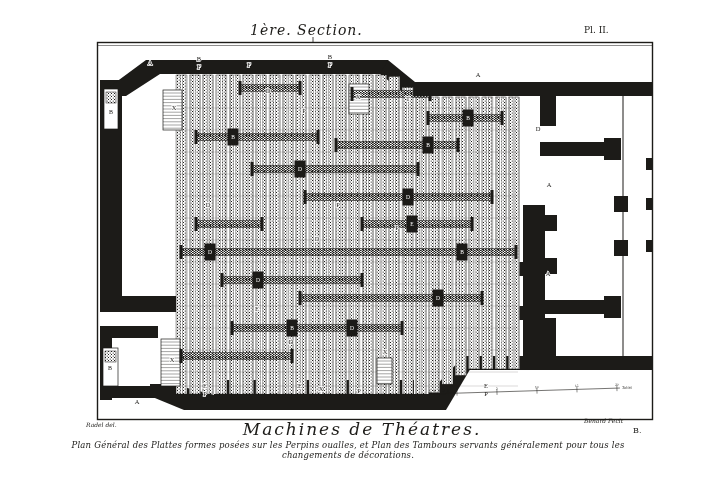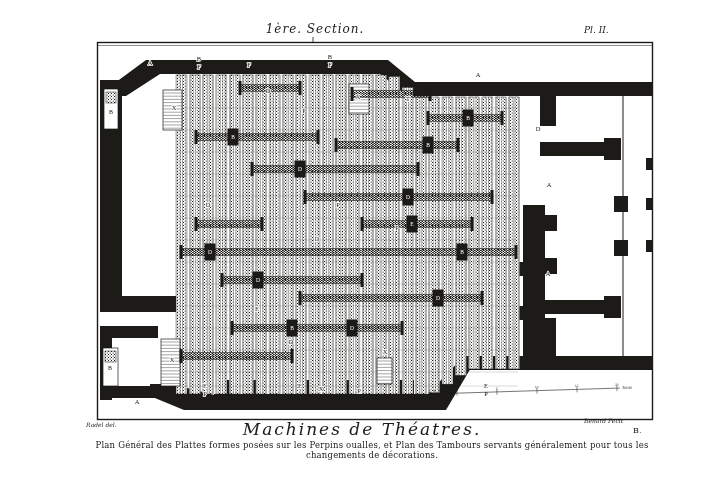--- a/index.html
+++ b/index.html
@@ -6,7 +6,7 @@
   body{width:720px;height:490px;position:relative;overflow:hidden;background:#ffffff;
        font-family:"DejaVu Serif","Liberation Serif",serif;color:#1c1b18;}
   .txt{position:absolute;white-space:nowrap;}
-  #section-label{left:250px;top:22px;width:130px;text-align:center;font-style:italic;font-size:12px;letter-spacing:1px;}
+  #section-label{left:250px;top:22px;width:130px;font-style:italic;font-size:14px;letter-spacing:1px;}
   #plate-number{left:584px;top:25px;font-style:italic;font-size:9px;}
   #plate-title{left:84px;top:419px;width:556px;text-align:center;font-style:italic;font-size:17px;letter-spacing:2px;}
   #plate-caption{left:72px;top:440px;width:600px;text-align:center;font-size:8.5px;letter-spacing:.2px;white-space:normal;}

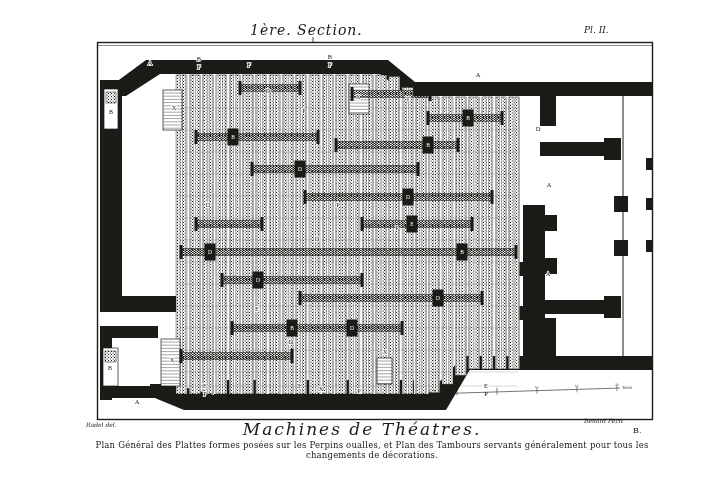--- a/index.html
+++ b/index.html
@@ -7,7 +7,7 @@
        font-family:"DejaVu Serif","Liberation Serif",serif;color:#1c1b18;}
   .txt{position:absolute;white-space:nowrap;}
   #section-label{left:250px;top:22px;width:130px;font-style:italic;font-size:14px;letter-spacing:1px;}
-  #plate-number{left:584px;top:25px;font-style:italic;font-size:9px;}
+  #plate-number{left:584px;top:25px;font-size:9px;}
   #plate-title{left:84px;top:419px;width:556px;text-align:center;font-style:italic;font-size:17px;letter-spacing:2px;}
   #plate-caption{left:72px;top:440px;width:600px;text-align:center;font-size:8.5px;letter-spacing:.2px;white-space:normal;}
   #credit-left{left:86px;top:421px;font-size:6px;font-style:italic;}

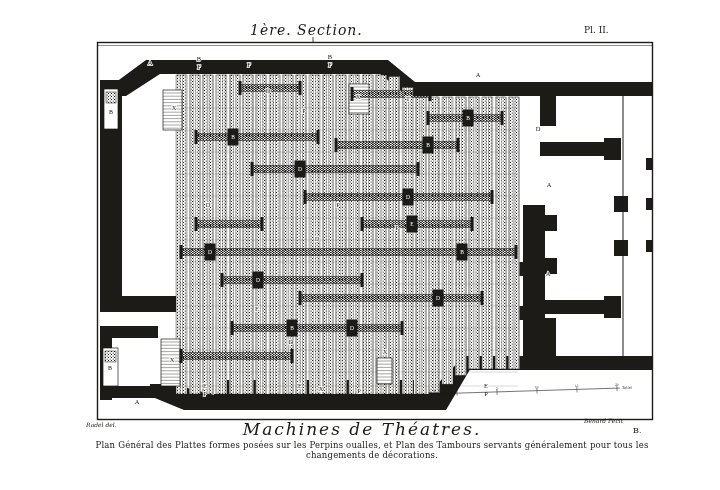--- a/index.html
+++ b/index.html
@@ -9,7 +9,7 @@
   #section-label{left:250px;top:22px;width:130px;font-style:italic;font-size:14px;letter-spacing:1px;}
   #plate-number{left:584px;top:25px;font-size:9px;}
   #plate-title{left:84px;top:419px;width:556px;text-align:center;font-style:italic;font-size:17px;letter-spacing:2px;}
-  #plate-caption{left:72px;top:440px;width:600px;text-align:center;font-size:8.5px;letter-spacing:.2px;white-space:normal;}
+  #plate-caption{left:48px;top:440px;width:600px;text-align:center;font-style:italic;font-size:8.5px;letter-spacing:.2px;white-space:normal;}
   #credit-left{left:86px;top:421px;font-size:6px;font-style:italic;}
   #credit-right{left:584px;top:417px;font-size:6px;font-style:italic;}
   #corner-mark{left:633px;top:426px;font-size:8px;}

